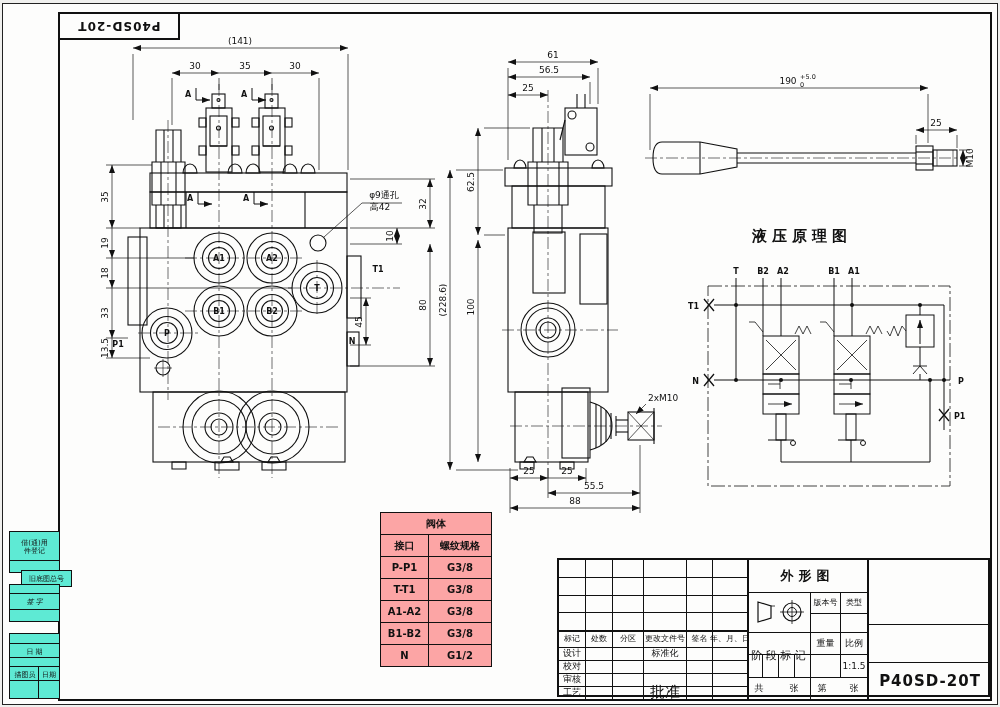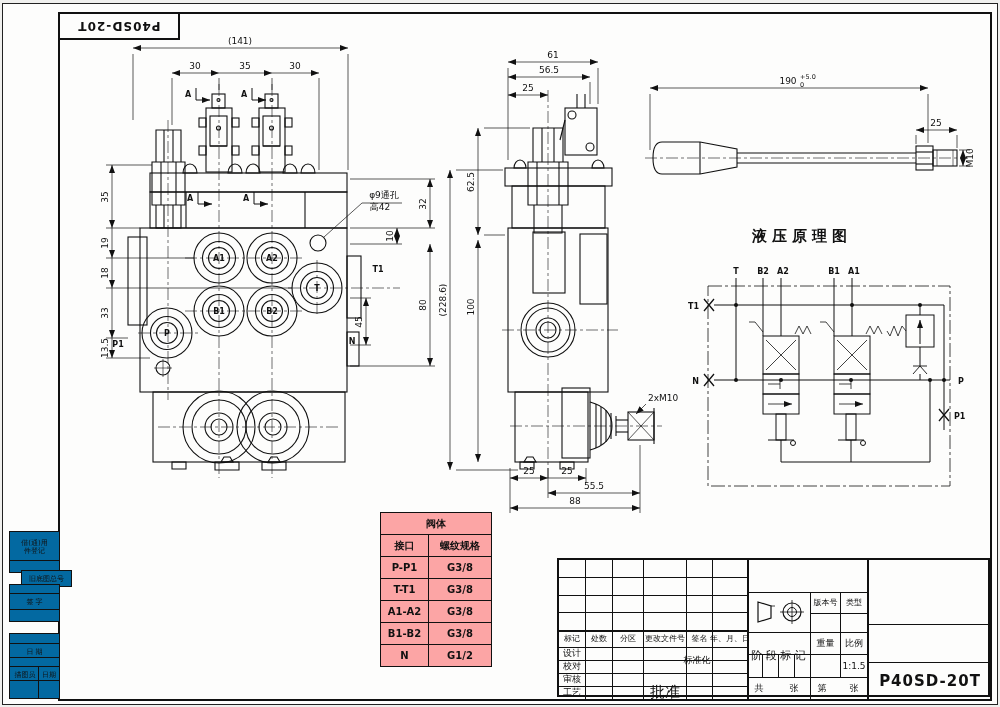--- a/index.html
+++ b/index.html
@@ -16,7 +16,7 @@
     font-size:12px;font-weight:bold;transform:rotate(180deg);letter-spacing:1px;background:#fdfdfc;
   }
   
-  .mblock{position:absolute;border:1px solid #111;background:#0369a1;
+  .mblock{position:absolute;border:1px solid #111;background:#5eead4;
     display:flex;align-items:center;justify-content:center;text-align:center;
     font-size:7px;line-height:8px;}
   

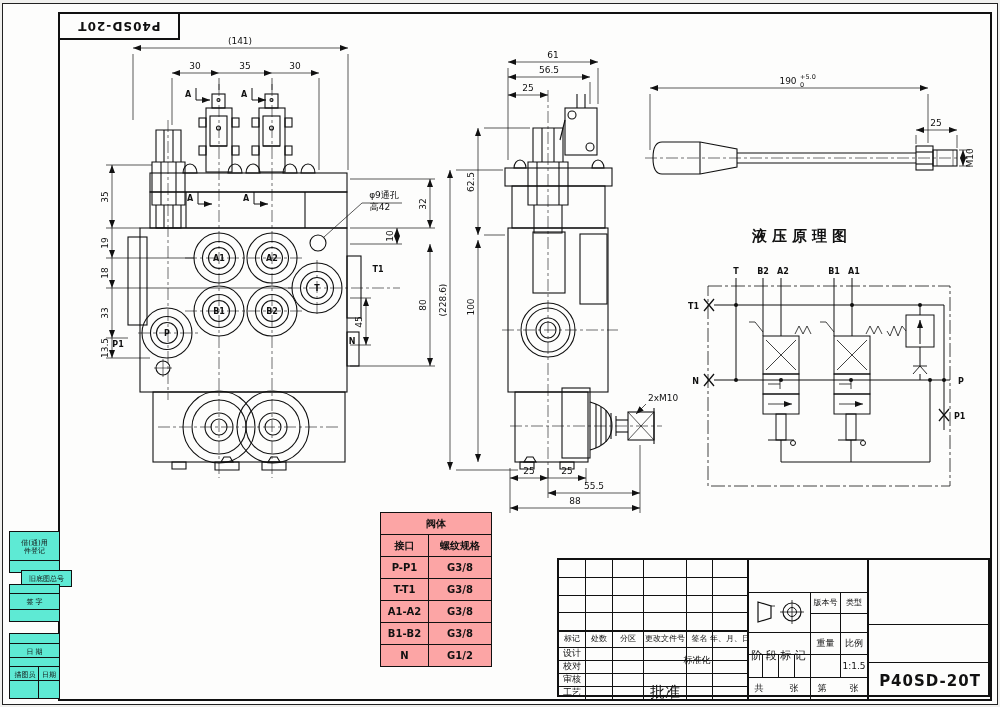--- a/index.html
+++ b/index.html
@@ -559,6 +559,7 @@
   <div class="cellt" style="left:85px;top:94px;width:42px;height:13px;font-size:9px;margin-left:32px;">标准化</div>
   <div class="cellt" style="left:85px;top:126px;width:42px;height:13px;font-size:15px;">批准</div>
 
+  <div class="cellt" style="left:188px;top:0;width:121px;height:32px;font-size:13px;letter-spacing:5px;font-weight:bold;">外形图</div>
   <div class="cellt" style="left:252px;top:32px;width:29px;height:21px;">版本号</div>
   <div class="cellt" style="left:282px;top:32px;width:26px;height:21px;">类型</div>
   <div class="cellt" style="left:188px;top:84px;width:63px;height:22px;font-size:11px;">阶 段 标 记</div>

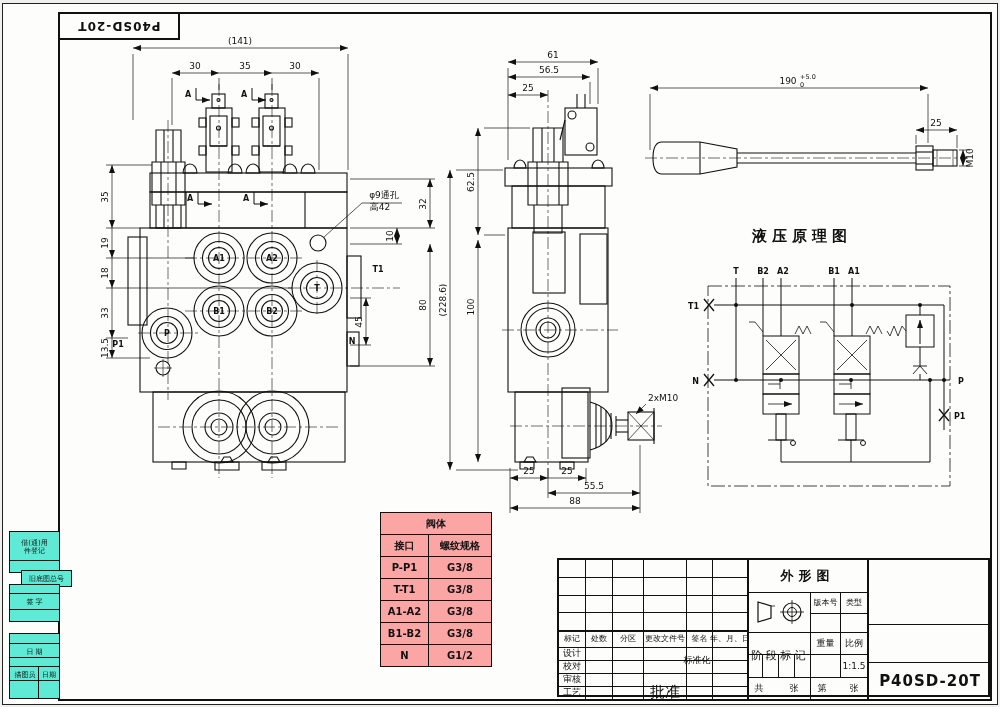--- a/index.html
+++ b/index.html
@@ -49,7 +49,7 @@
 <div class="mblock" style="left:9px;top:584px;width:49px;height:12px;"></div>
 <div class="mblock" style="left:9px;top:595px;width:49px;height:15px;">二联多路阀</div>
 <div class="mblock" style="left:9px;top:609px;width:49px;height:11px;"></div>
-<div class="mblock" style="left:9px;top:593px;width:49px;height:15px;">签 字</div>
+<div class="mblock" style="left:9px;top:593px;width:49px;height:15px;font-style:italic;">签 字</div>
 <div class="mblock" style="left:9px;top:633px;width:49px;height:11px;"></div>
 <div class="mblock" style="left:9px;top:643px;width:49px;height:15px;">日 期</div>
 <div class="mblock" style="left:9px;top:657px;width:49px;height:10px;"></div>

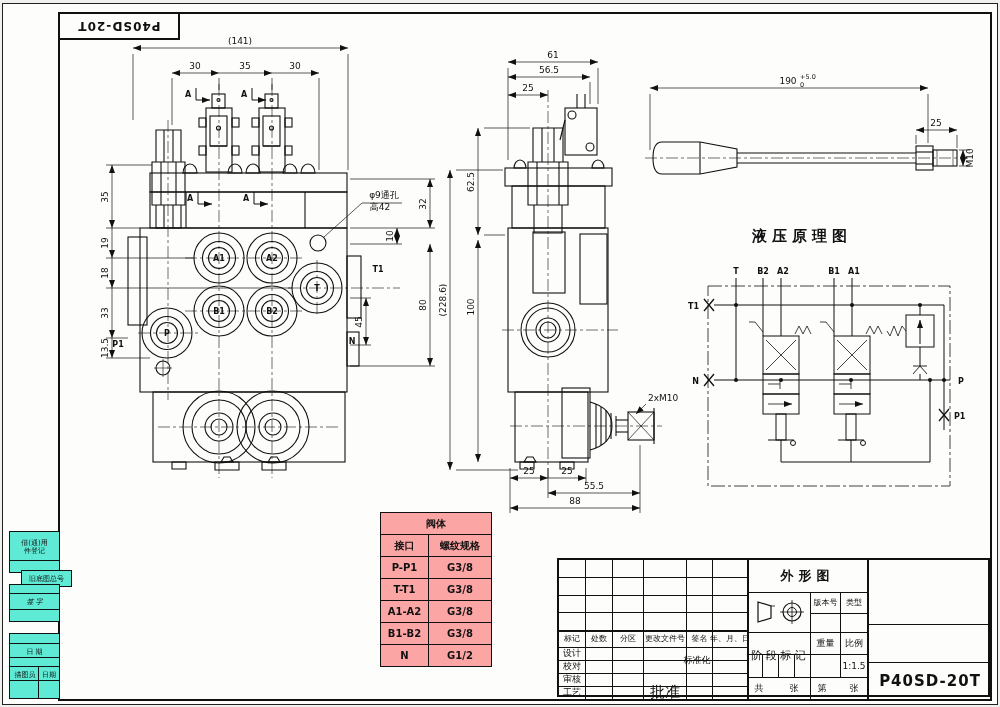--- a/index.html
+++ b/index.html
@@ -556,7 +556,7 @@
   <div class="cellt" style="left:0;top:100px;width:26px;height:13px;font-size:9px;">校对</div>
   <div class="cellt" style="left:0;top:113px;width:26px;height:13px;font-size:9px;">审核</div>
   <div class="cellt" style="left:0;top:126px;width:26px;height:13px;font-size:9px;">工艺</div>
-  <div class="cellt" style="left:85px;top:94px;width:42px;height:13px;font-size:9px;margin-left:32px;">标准化</div>
+  <div class="cellt" style="left:85px;top:87px;width:42px;height:13px;font-size:9px;">标准化</div>
   <div class="cellt" style="left:85px;top:126px;width:42px;height:13px;font-size:15px;">批准</div>
 
   <div class="cellt" style="left:188px;top:0;width:121px;height:32px;font-size:13px;letter-spacing:5px;font-weight:bold;">外形图</div>

